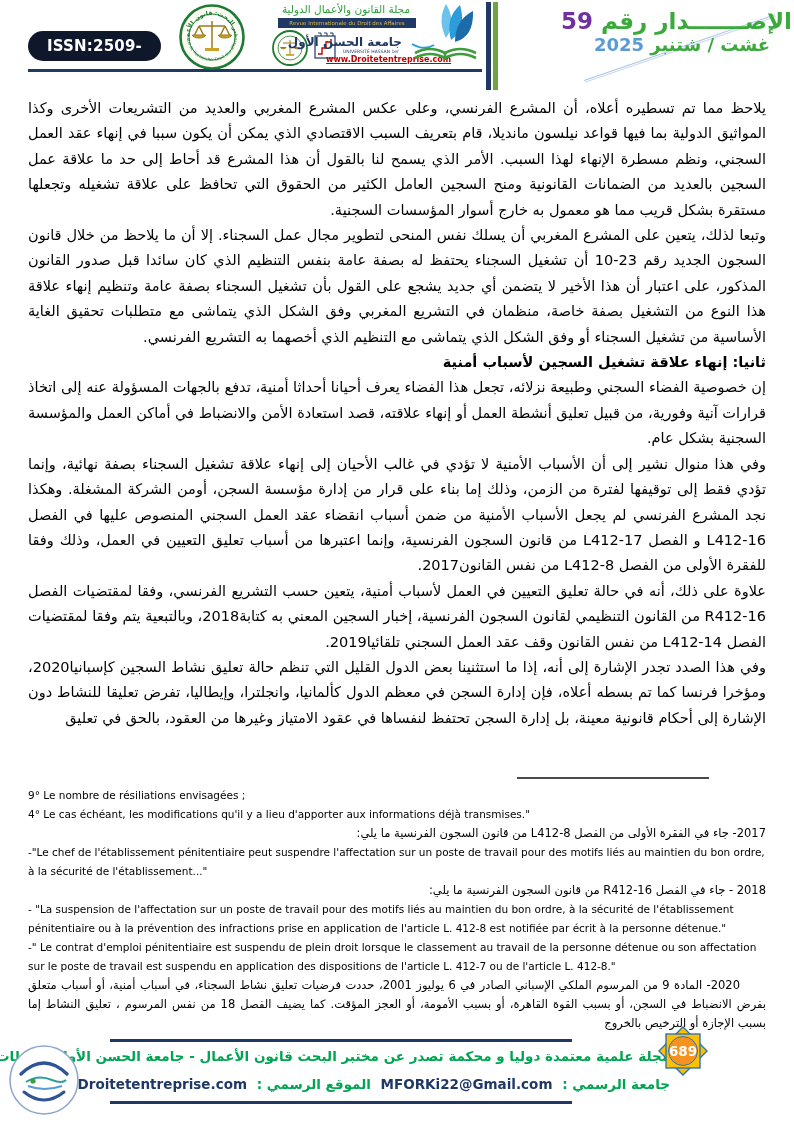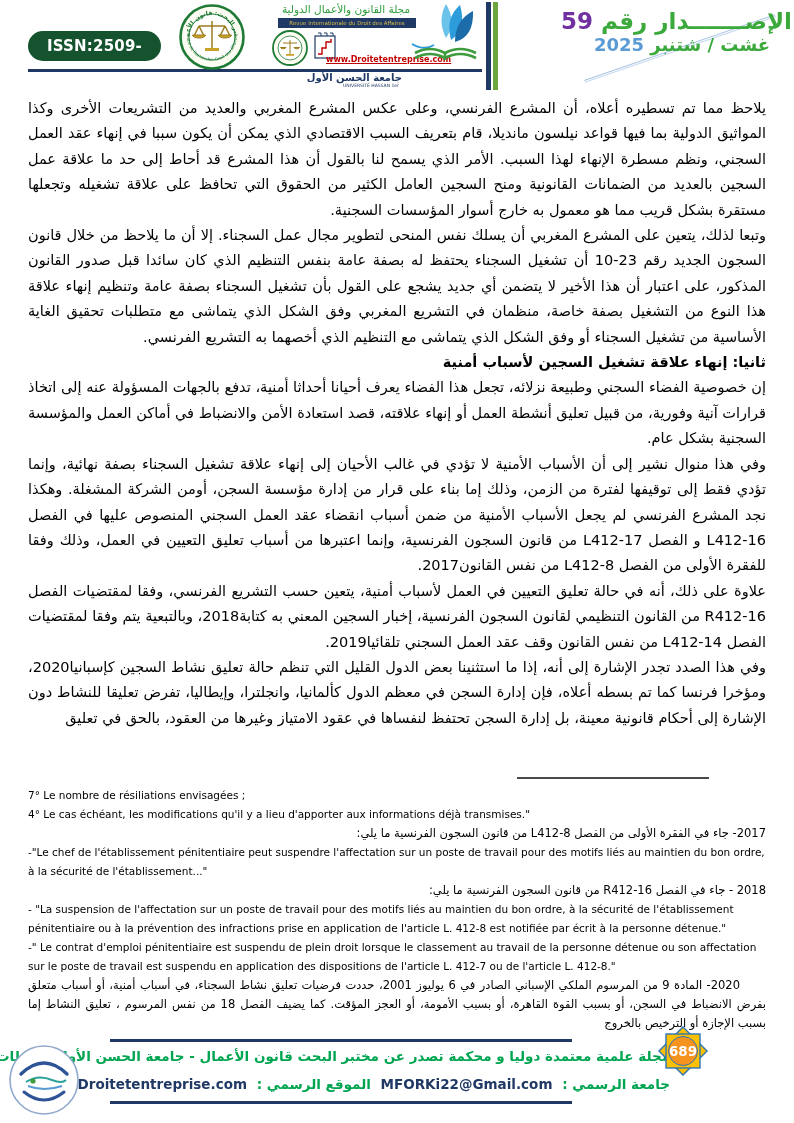--- a/index.html
+++ b/index.html
@@ -13,7 +13,7 @@
   
   .issn-pill {
     position:absolute; left:28px; top:31px; width:133px; height:30px;
-    background:#14532d; border-radius:15px; color:#fff; font-weight:bold;
+    background:#0f172a; border-radius:15px; color:#fff; font-weight:bold;
     font-size:15px; line-height:30px; text-align:center; letter-spacing:.2px;
   }
   .header-rule { position:absolute; left:28px; top:69px; width:454px; height:3px; background:#1F3864; }

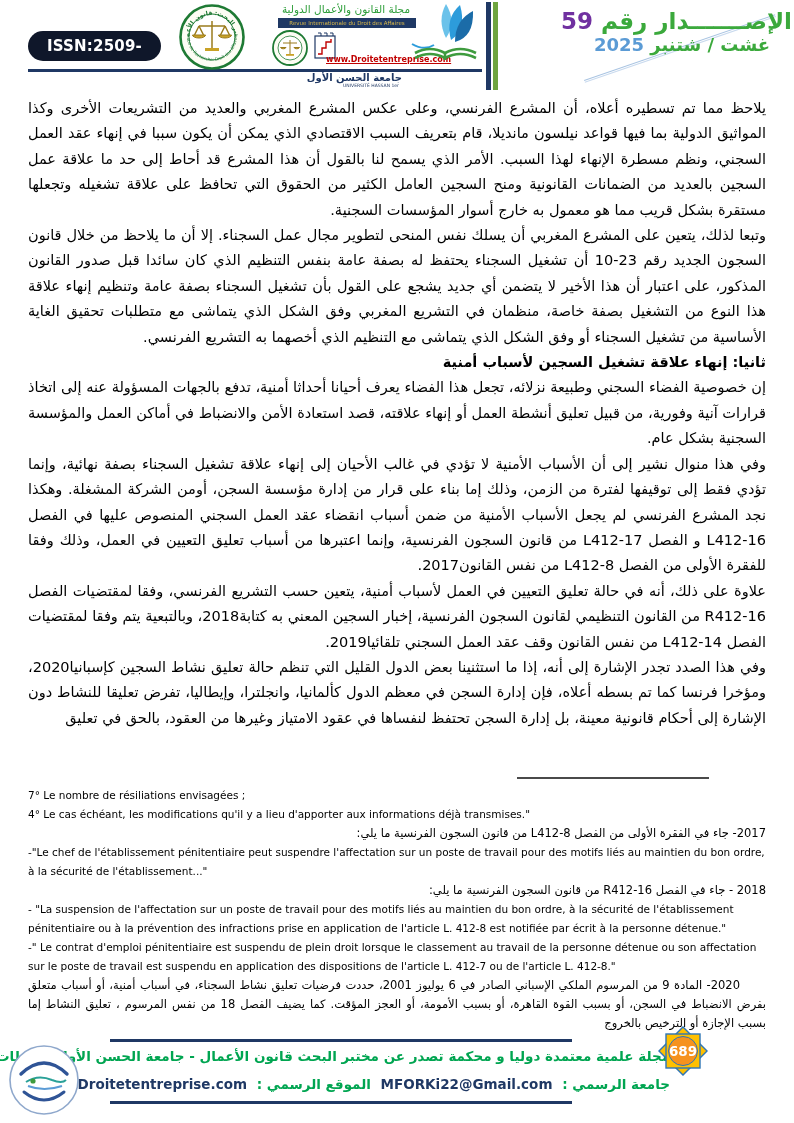--- a/index.html
+++ b/index.html
@@ -26,7 +26,7 @@
   .seal-mini { position:absolute; left:4px; top:28px; width:36px; height:36px; }
   .chart-icon { position:absolute; left:46px; top:30px; width:22px; height:28px; }
   .jl-univ { position:absolute; left:72px; top:33px; width:62px; text-align:center; direction:rtl; }
-  .jl-univ .ar { color:#1F3864; font-size:10px; font-weight:bold; white-space:nowrap;margin-top:37px; }
+  .jl-univ .ar { color:#1F3864; font-size:12px; font-weight:bold; white-space:nowrap; }
   .jl-univ .fr { color:#1F3864; font-size:4.5px; white-space:nowrap; }
   .jl-site { position:absolute; left:58px; top:53px; width:110px; text-align:center;
     color:#C00000; font-size:8px; font-weight:bold; text-decoration:underline; white-space:nowrap; }

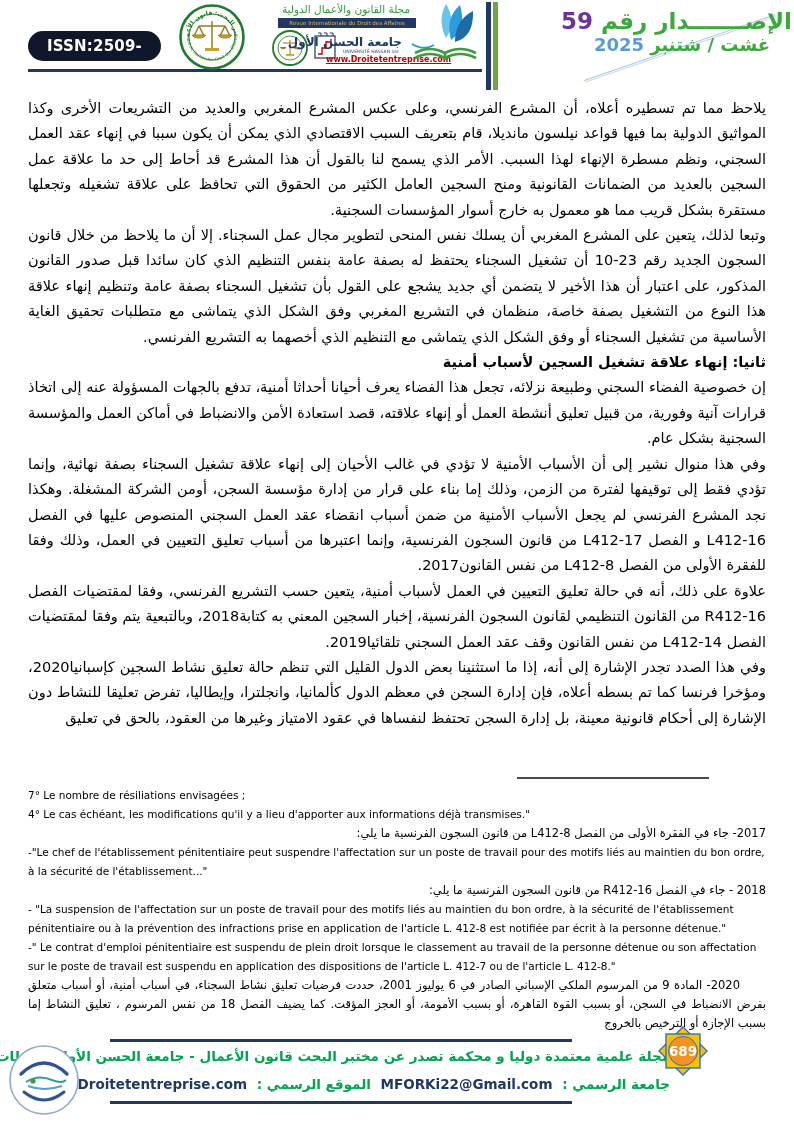--- a/index.html
+++ b/index.html
@@ -170,7 +170,7 @@
 
   <div class="fn-separator"></div>
   <div class="footnotes">
-    <div class="fn-fr">7° Le nombre de résiliations envisagées ;</div>
+    <div class="fn-fr">9° Le nombre de résiliations envisagées ;</div>
     <div class="fn-fr">4° Le cas échéant, les modifications qu'il y a lieu d'apporter aux informations déjà transmises."</div>
     <div class="fn-ar">2017- جاء في الفقرة الأولى من الفصل L412-8 من قانون السجون الفرنسية ما يلي:</div>
     <div class="fn-fr">-"Le chef de l'établissement pénitentiaire peut suspendre l'affectation sur un poste de travail pour des motifs liés au maintien du bon ordre, à la sécurité de l'établissement..."</div>

